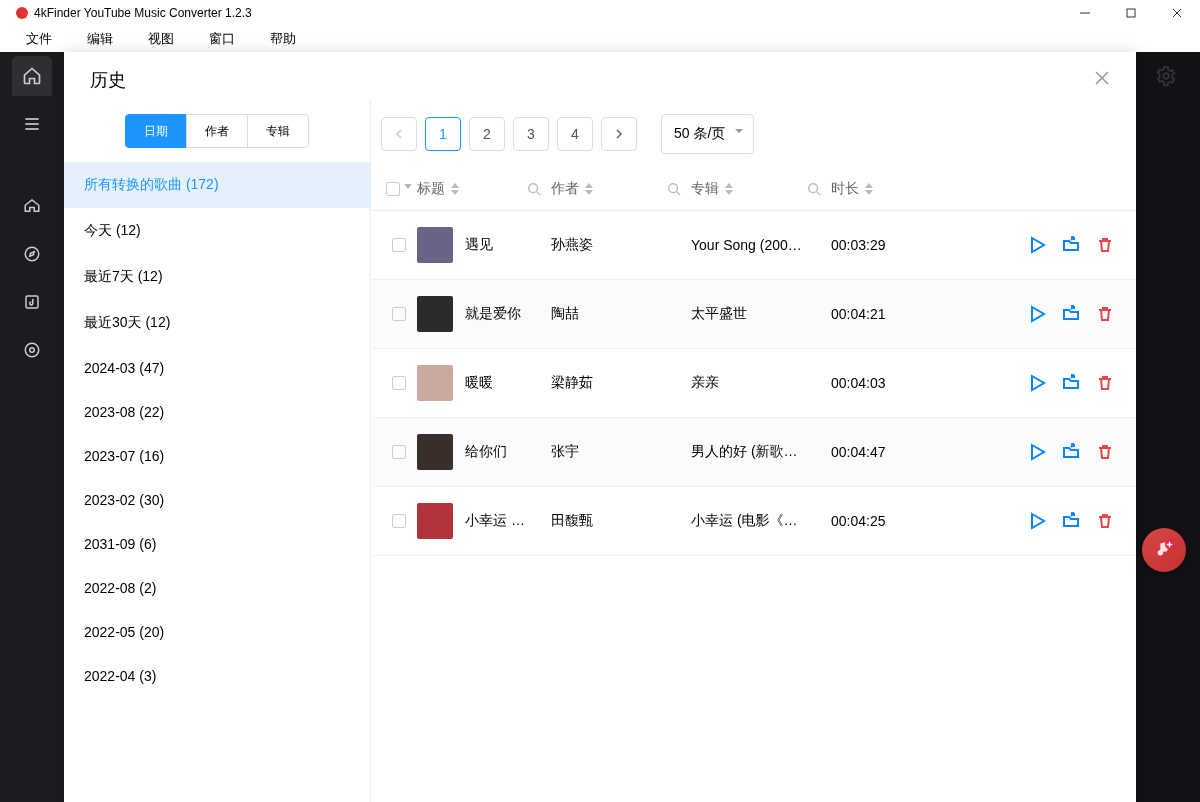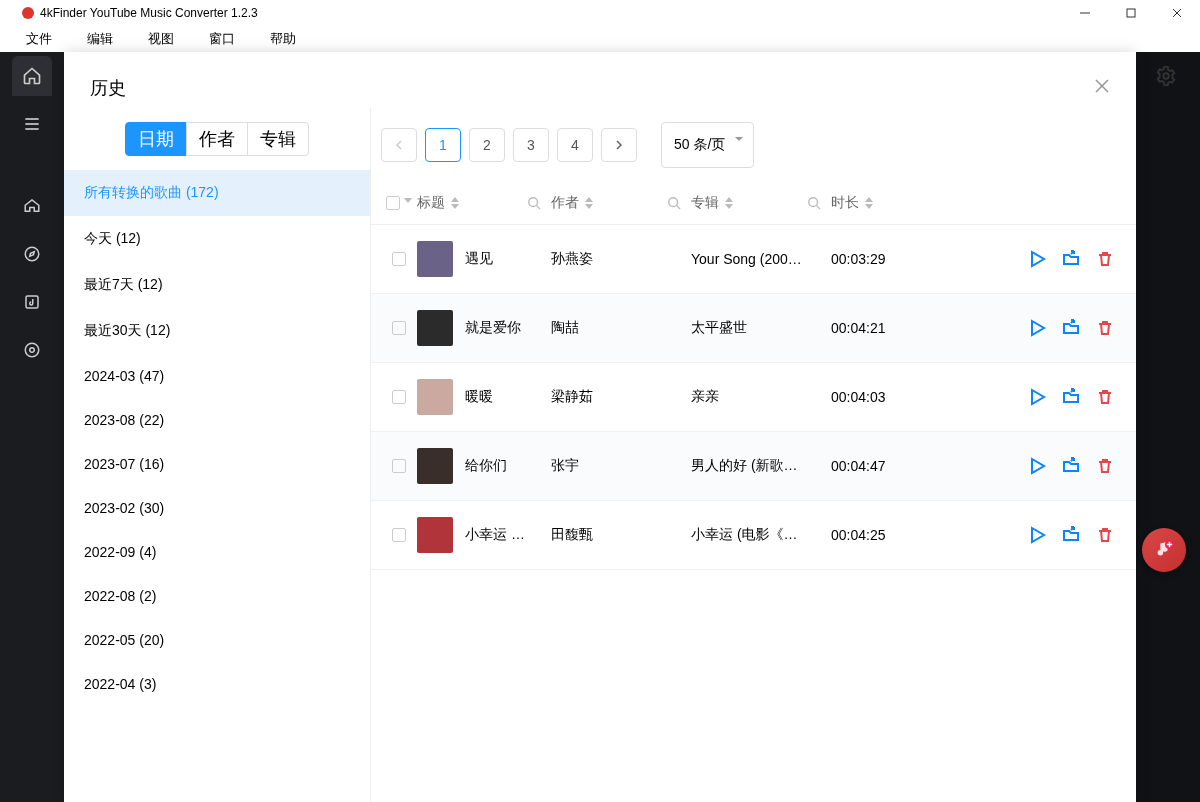--- a/index.html
+++ b/index.html
@@ -6,7 +6,7 @@
 body { background: #fff; overflow: hidden; width: 1200px; height: 802px; position: relative; }
 
 
-.titlebar { height: 26px; display: flex; align-items: center; font-size: 12px; padding-left: 22px; }
+.titlebar { height: 26px; display: flex; align-items: center; font-size: 12px; padding-left: 16px; }
 .titlebar .appicon { width: 12px; height: 12px; background: #d33; border-radius: 50%; margin-right: 6px; }
 .titlebar-right { margin-left: auto; display: flex; }
 .winbtn { width: 46px; height: 26px; display: flex; align-items: center; justify-content: center; cursor: pointer; }

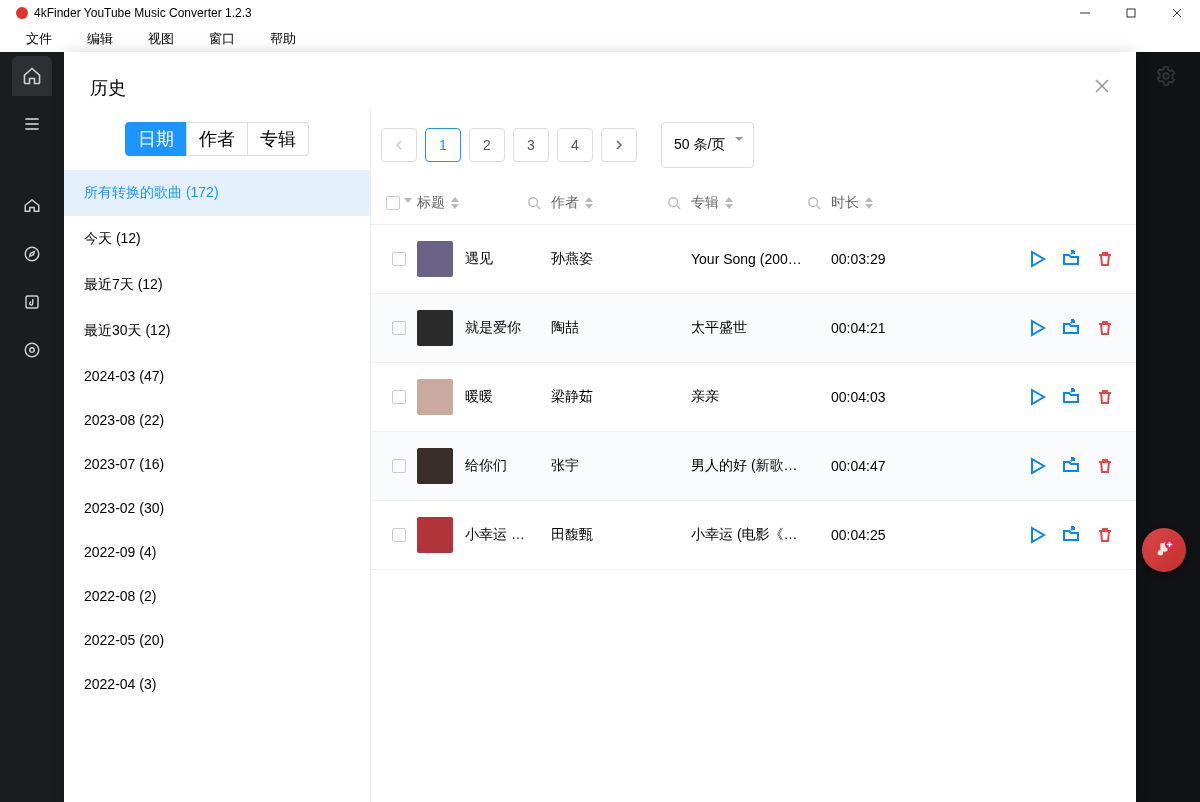--- a/index.html
+++ b/index.html
@@ -38,7 +38,7 @@
 
 
 .modal { position: absolute; top: 52px; left: 64px; right: 64px; bottom: 0; background: #fff; display: flex; flex-direction: column; z-index: 20; box-shadow: 0 0 14px rgba(0,0,0,.15); }
-.modal-header { display: flex; align-items: center; padding: 24px 26px 8px 26px; }
+.modal-header { display: flex; align-items: center; padding: 16px 26px 8px 26px; }
 .modal-title { font-size: 18px; }
 .modal-close { margin-left: auto; cursor: pointer; color: #999; }
 .modal-body { display: flex; flex: 1; min-height: 0; }

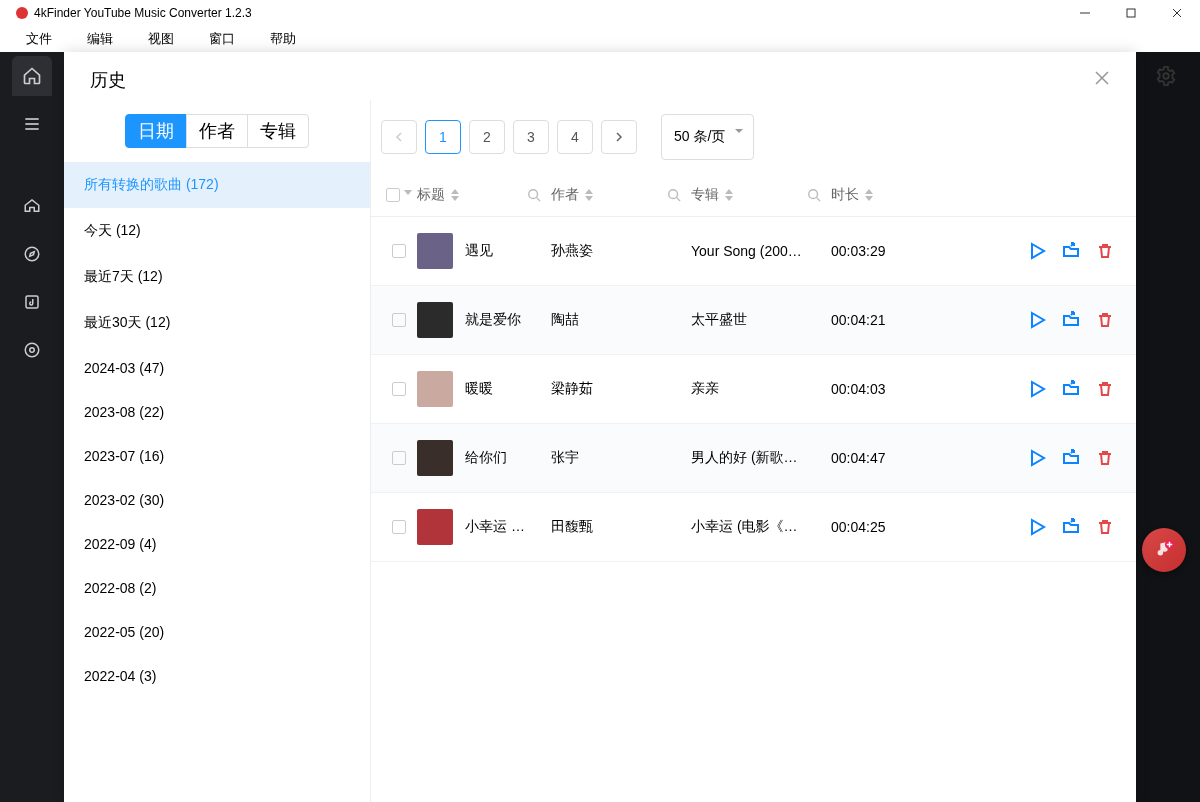--- a/index.html
+++ b/index.html
@@ -44,7 +44,7 @@
 .modal-body { display: flex; flex: 1; min-height: 0; }
 .modal-left { width: 306px; display: flex; flex-direction: column; }
 .filter-tabs { display: flex; justify-content: center; gap: 0; margin: 14px 0 14px 0; }
-.filter-tab { width: 62px; height: 34px; border: 1px solid #ddd; display:flex; align-items:center; justify-content:center; font-size: 18px; cursor:pointer; }
+.filter-tab { width: 62px; height: 34px; border: 1px solid #ddd; display:flex; align-items:center; justify-content:center; font-size: 12px; cursor:pointer; }
 .filter-tab.active { background: #1d95ff; color:#fff; border-color:#1d95ff; }
 .filter-tab:first-child { border-radius: 4px 0 0 4px; }
 .filter-tab:last-child  { border-radius: 0 4px 4px 0; }

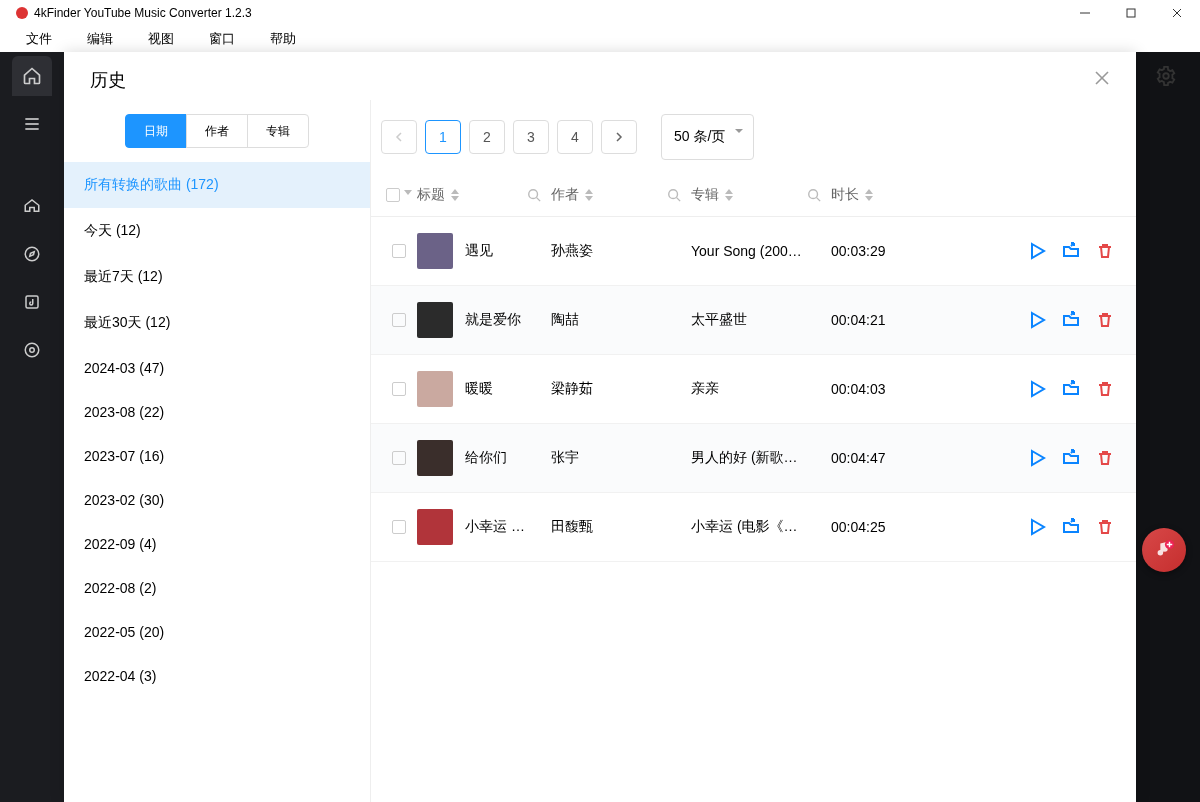--- a/index.html
+++ b/index.html
@@ -58,7 +58,7 @@
 .pgbtn { width:36px; height:34px; border:1px solid #ddd; border-radius:4px; display:flex; align-items:center; justify-content:center; font-size:14px; cursor:pointer; color:#555; }
 .pgbtn.active { border-color:#1d95ff; color:#1d95ff; }
 .pgbtn.disabled { color:#ccc; }
-.pgselect { height:46px; border:1px solid #ddd; border-radius:4px; padding: 0 28px 0 12px; display:flex; align-items:center; font-size:14px; position:relative; margin-left:16px; }
+.pgselect { height:40px; border:1px solid #ddd; border-radius:4px; padding: 0 28px 0 12px; display:flex; align-items:center; font-size:14px; position:relative; margin-left:16px; }
 .pgselect:after { content:""; position:absolute; right:10px; top:14px; border:4px solid transparent; border-top-color:#999; }
 
 .table-head { display:flex; align-items:center; padding: 12px 10px; font-size:14px; color:#666; border-bottom:1px solid #eee; }

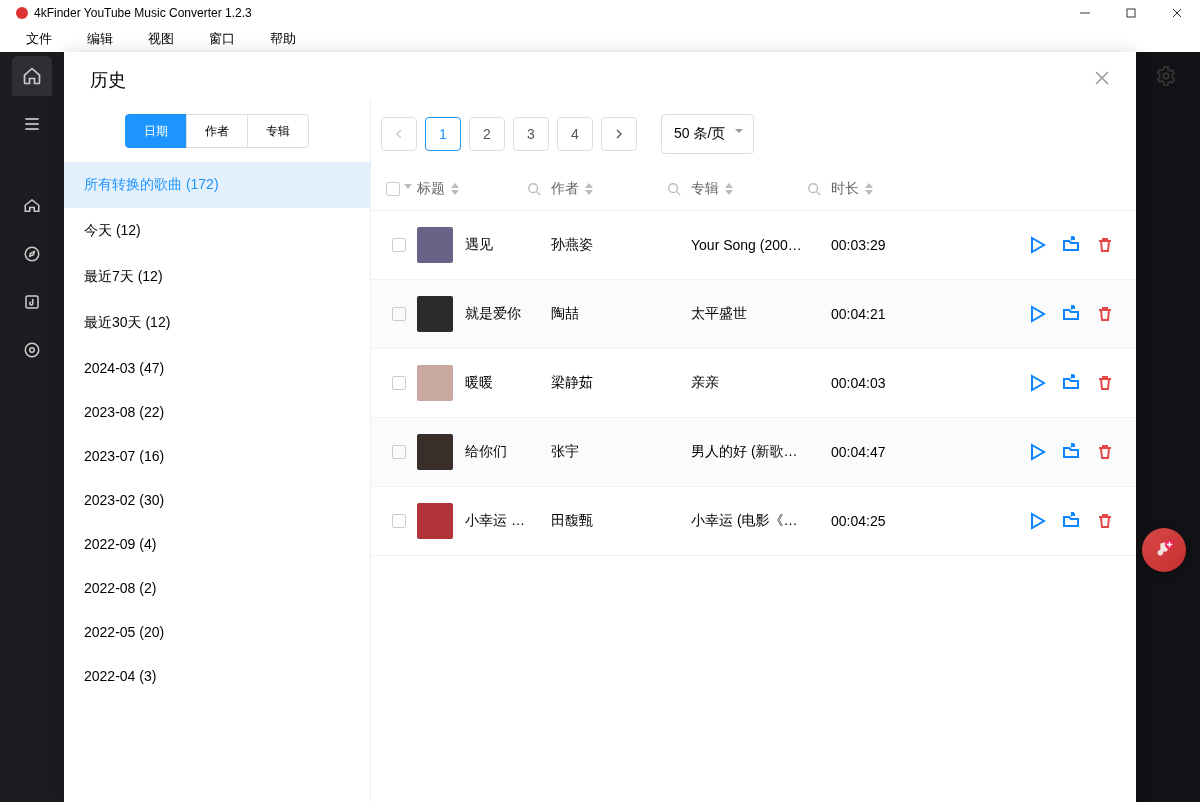--- a/index.html
+++ b/index.html
@@ -225,7 +225,7 @@
         <div class="date-item">2023-08 (22)</div>
         <div class="date-item">2023-07 (16)</div>
         <div class="date-item">2023-02 (30)</div>
-        <div class="date-item">2022-09 (4)</div>
+        <div class="date-item">2031-09 (6)</div>
         <div class="date-item">2022-08 (2)</div>
         <div class="date-item">2022-05 (20)</div>
         <div class="date-item">2022-04 (3)</div>

